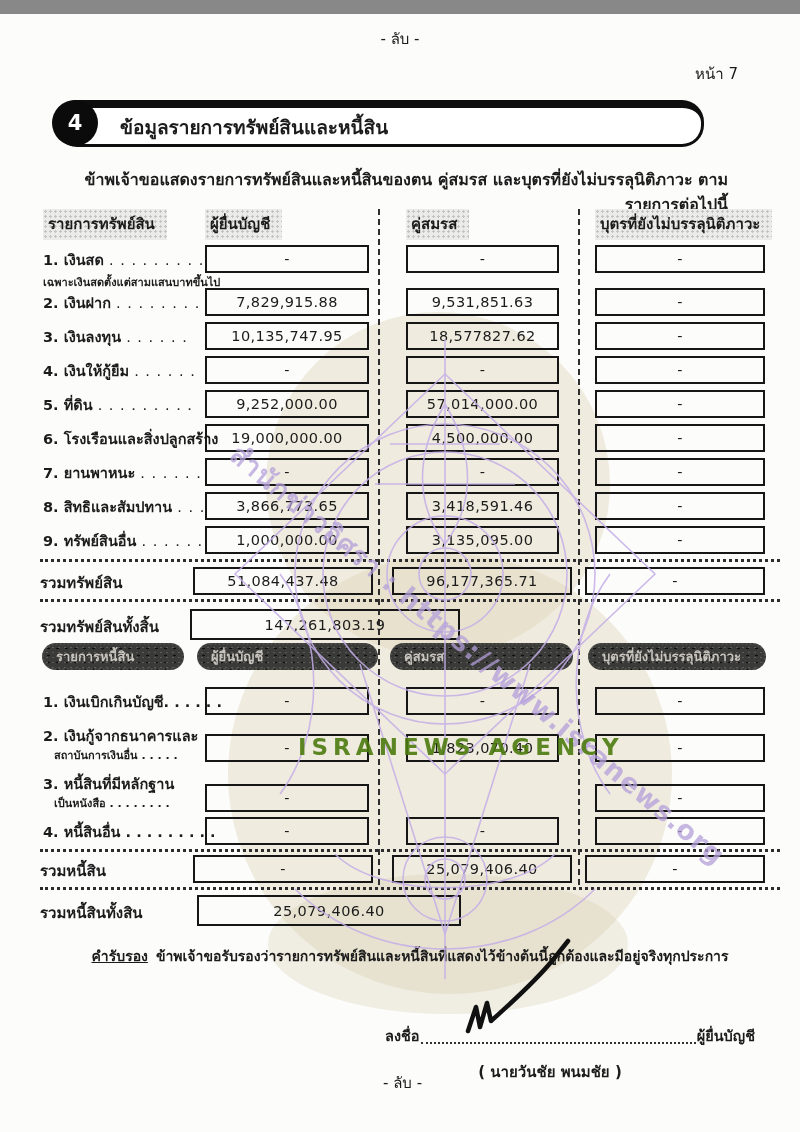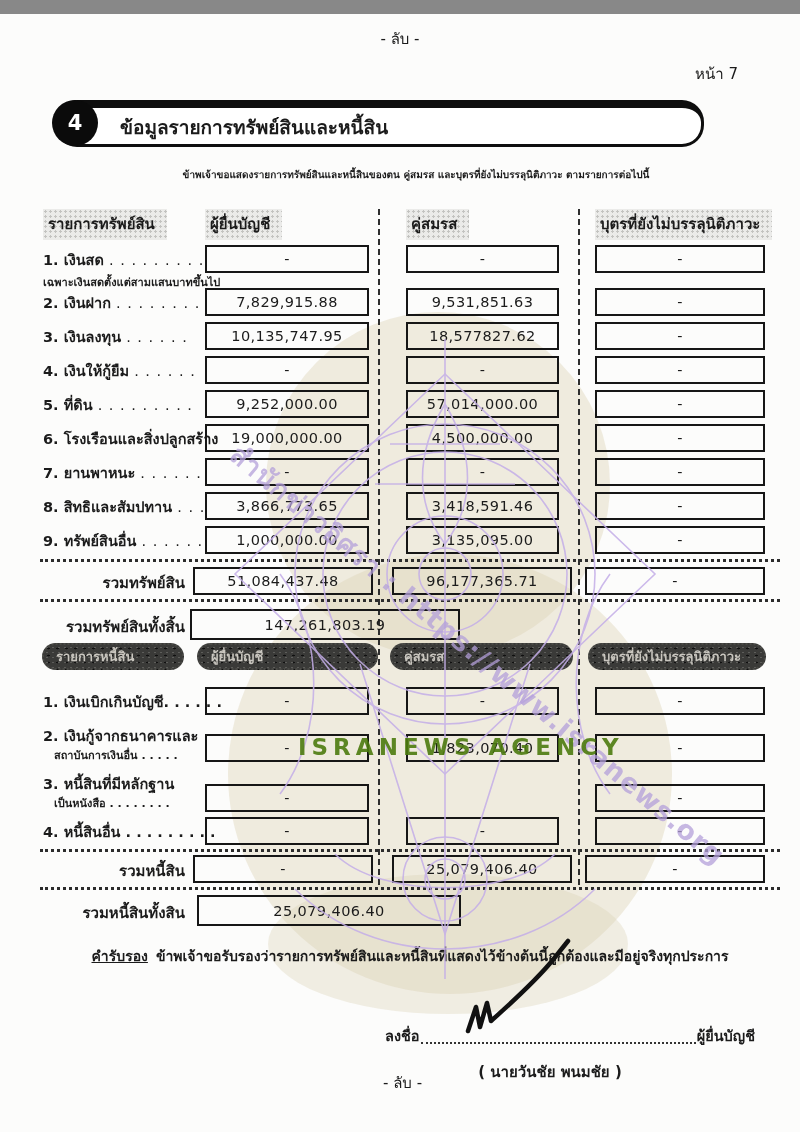--- a/index.html
+++ b/index.html
@@ -34,7 +34,7 @@
     position:absolute; left:62px; top:4px;
     font-size:19px; font-weight:bold; white-space:nowrap;
   }
-  .intro { position:absolute; top:153px; left:76px; width:680px; text-align:center; font-size:10px; font-weight:600; }
+  .intro { position:absolute; top:153px; left:48px; width:680px; text-align:right; font-size:16px; font-weight:600; }
 
   
   .table-area { position:absolute; left:40px; top:195px; width:740px; height:716px; }

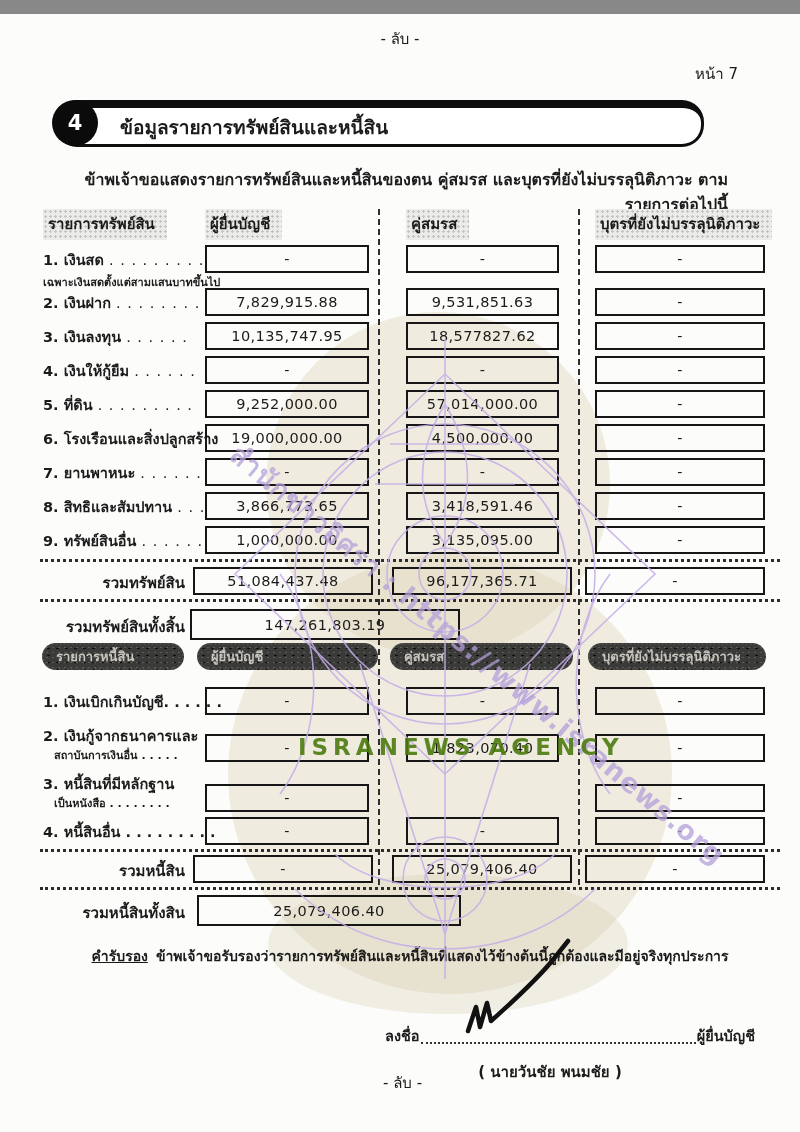--- a/index.html
+++ b/index.html
@@ -62,7 +62,7 @@
   .vbox.t3 { left:545px; width:176px; }
   .vbox.g1 { left:150px; width:266px; height:27px; }
   .vbox.g2 { left:157px; width:260px; height:27px; }
-  .tlbl { position:absolute; left:0; top:4px; width:145px; text-align:right; font-size:15px; font-weight:600; white-space:nowrap; }
+  .tlbl { position:absolute; left:0; top:4px; width:145px; font-size:15px; font-weight:600; white-space:nowrap; }
 
   .colhead {
     position:absolute; top:0; font-weight:bold; font-size:15px; white-space:nowrap;

